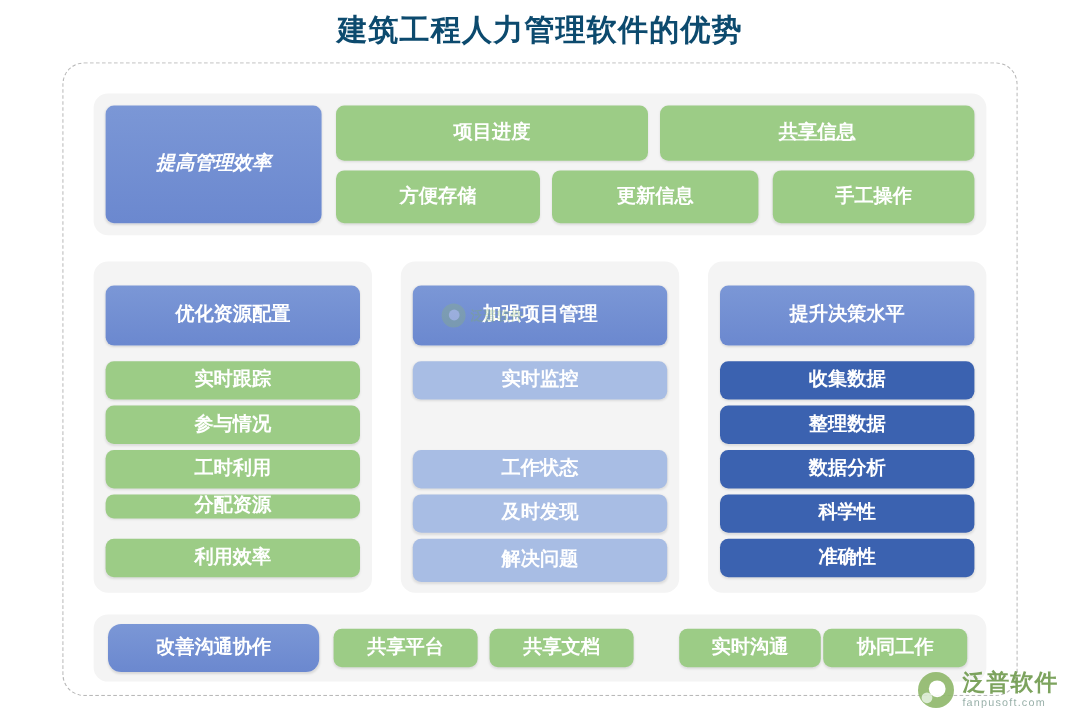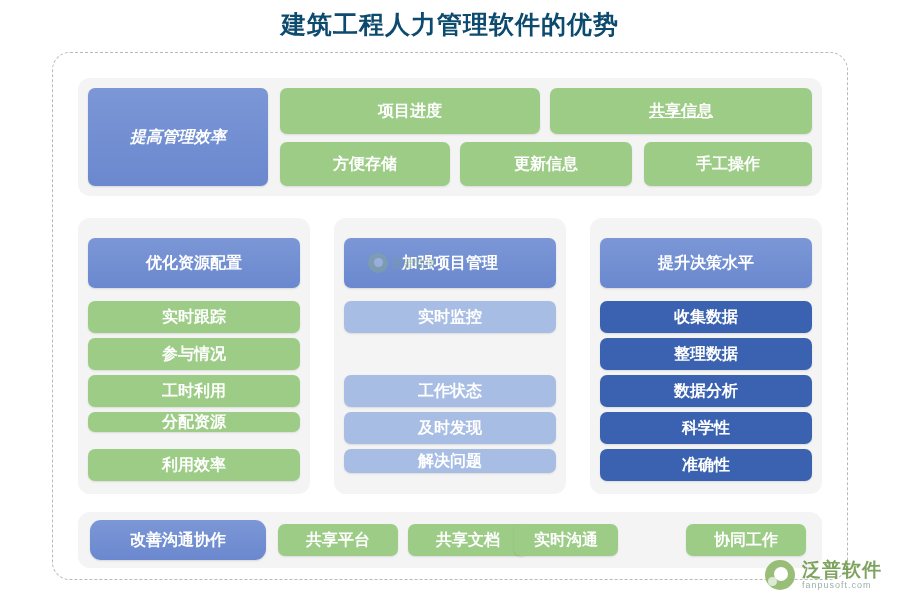--- a/index.html
+++ b/index.html
@@ -209,7 +209,7 @@
   <div class="card lightblue" style="left:344px; top:301px; width:212px; height:32px;">实时监控</div>
   <div class="card lightblue" style="left:344px; top:375px; width:212px; height:32px;">工作状态</div>
   <div class="card lightblue" style="left:344px; top:412px; width:212px; height:32px;">及时发现</div>
-  <div class="card lightblue" style="left:344px; top:449px; width:212px; height:24px;">解决问题</div>
+  <div class="card lightblue" style="left:344px; top:449px; width:212px; height:36px;">解决问题</div>
 
   <div class="panel" id="panel-col3"></div>
   <div class="card blue-head" style="left:600px; top:238px; width:212px; height:50px;">提升决策水平</div>

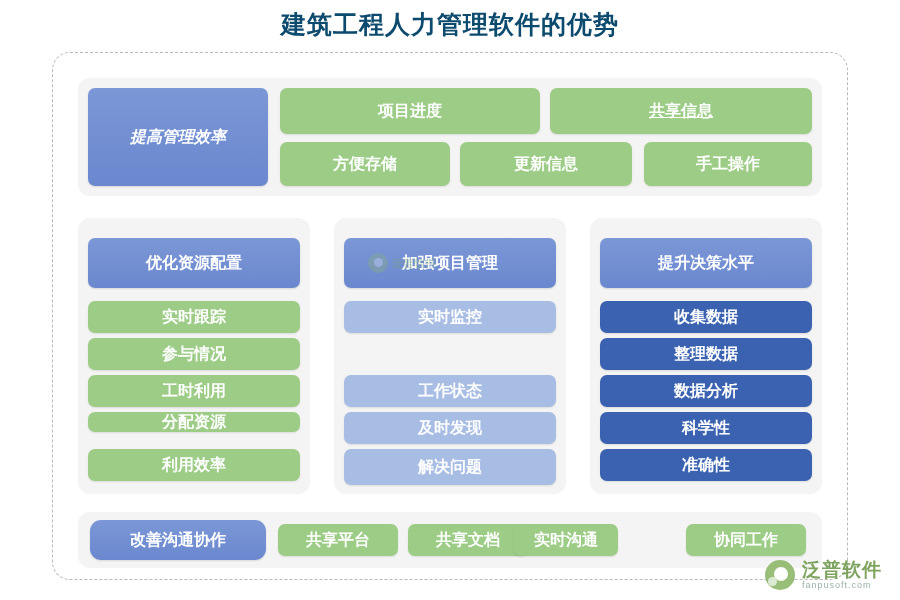--- a/index.html
+++ b/index.html
@@ -223,7 +223,7 @@
   <div class="card blue-head" style="left:90px; top:520px; width:176px; height:40px;border-radius:11px;">改善沟通协作</div>
   <div class="card green" style="left:408px; top:524px; width:120px; height:32px;">共享文档</div>
   <div class="card green" style="left:278px; top:524px; width:120px; height:32px;">共享平台</div>
-  <div class="card green" style="left:514px; top:524px; width:104px; height:32px;">实时沟通</div>
+  <div class="card green" style="left:566px; top:524px; width:118px; height:32px;">实时沟通</div>
   <div class="card green" style="left:686px; top:524px; width:120px; height:32px;">协同工作</div>
 
   <div class="brand">

